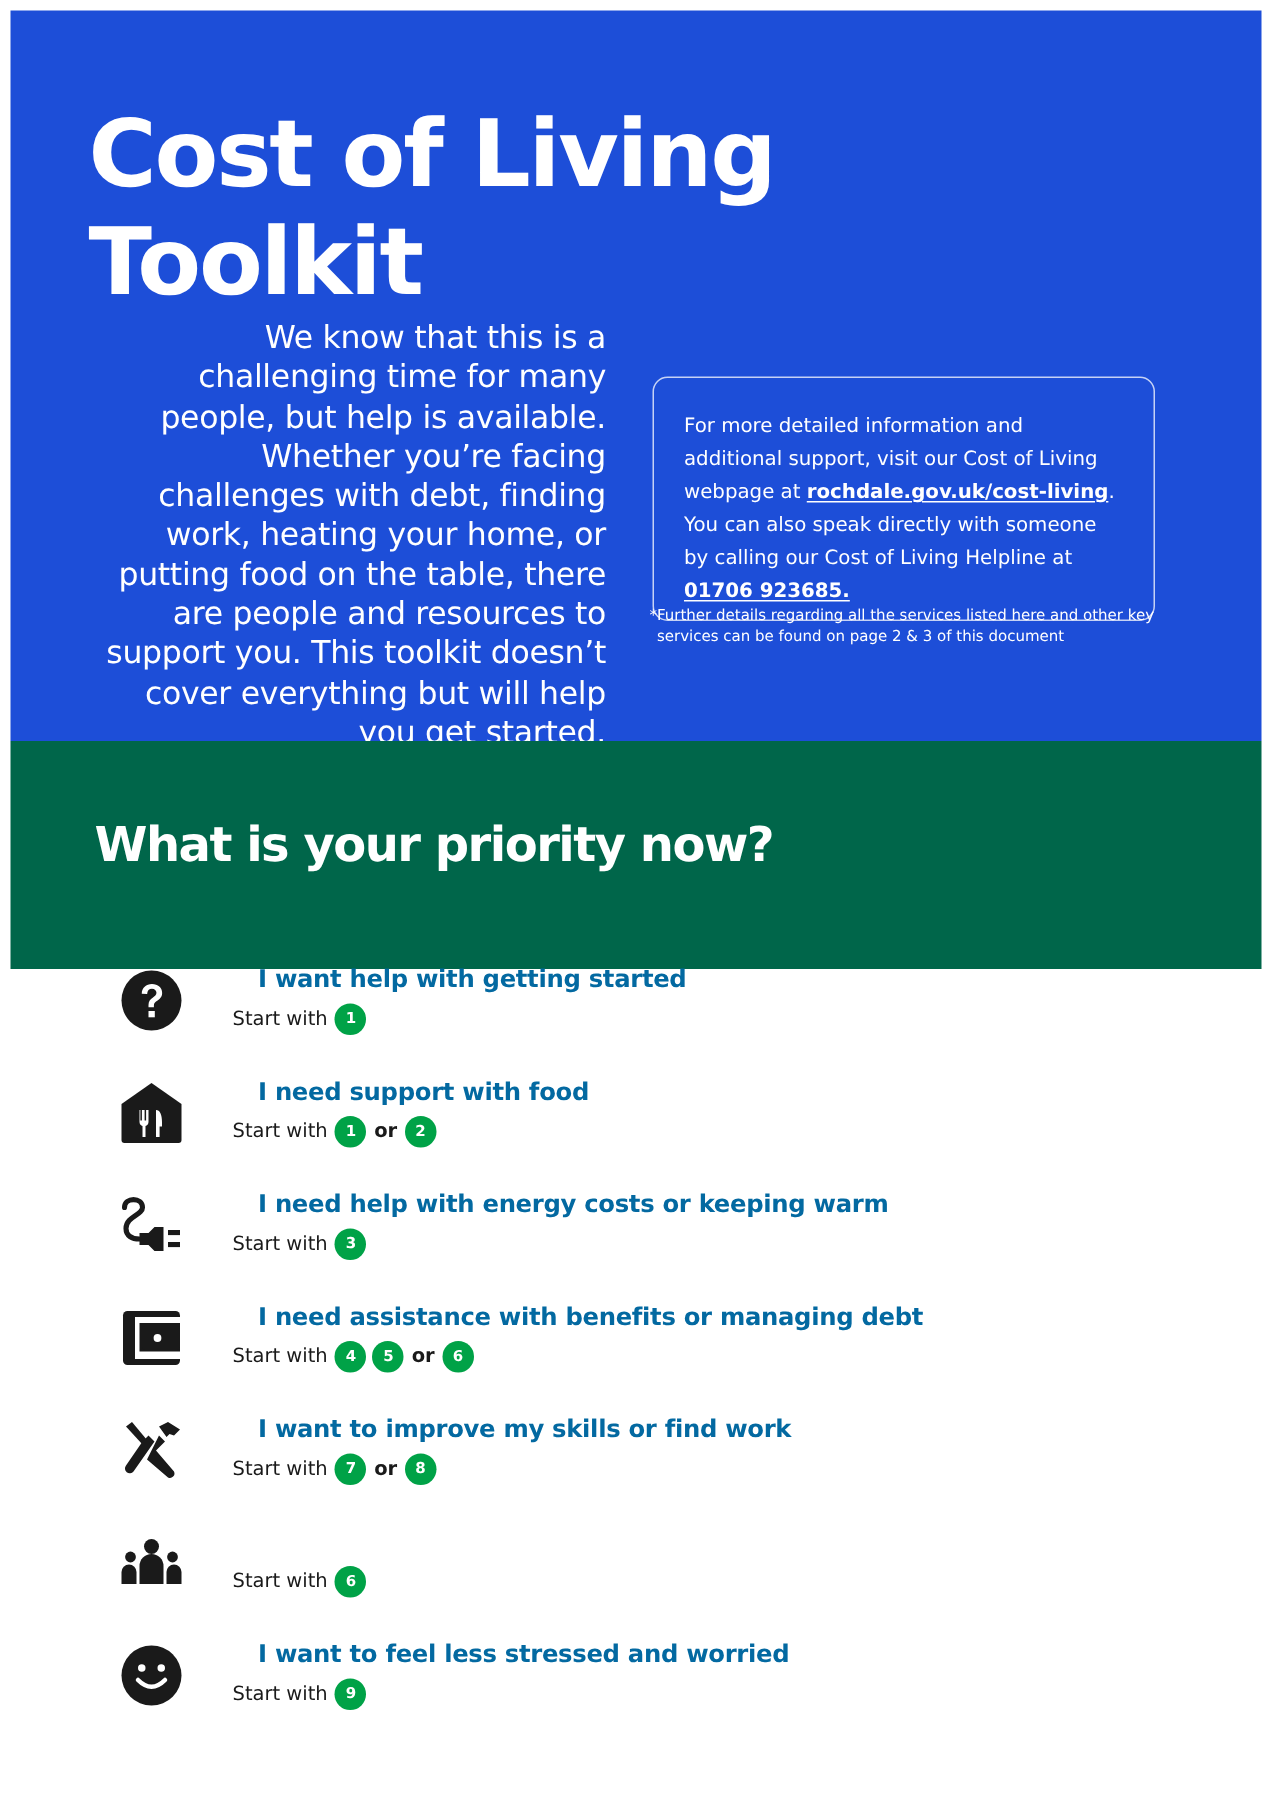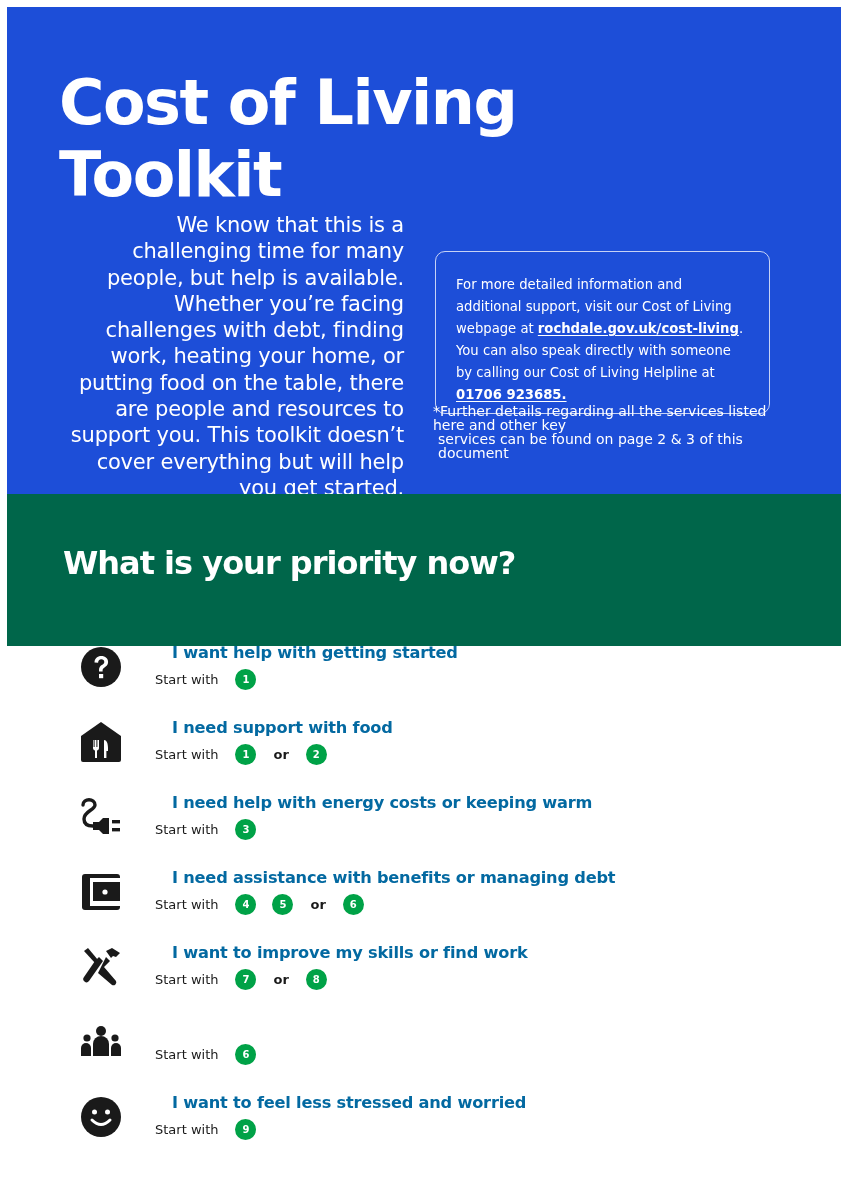--- a/index.html
+++ b/index.html
@@ -31,7 +31,7 @@
     }
     .footnote {
       position: absolute; left: 426px; top: 397px; width: 360px;
-      color: #ffffff; font-family: "DejaVu Sans", sans-serif; font-size: 14px; line-height: 14px;
+      color: #ffffff; font-family: "DejaVu Sans", sans-serif; font-size: 10px; line-height: 14px;
     }
     .footnote .line2 { padding-left: 5px; display: block; }
 

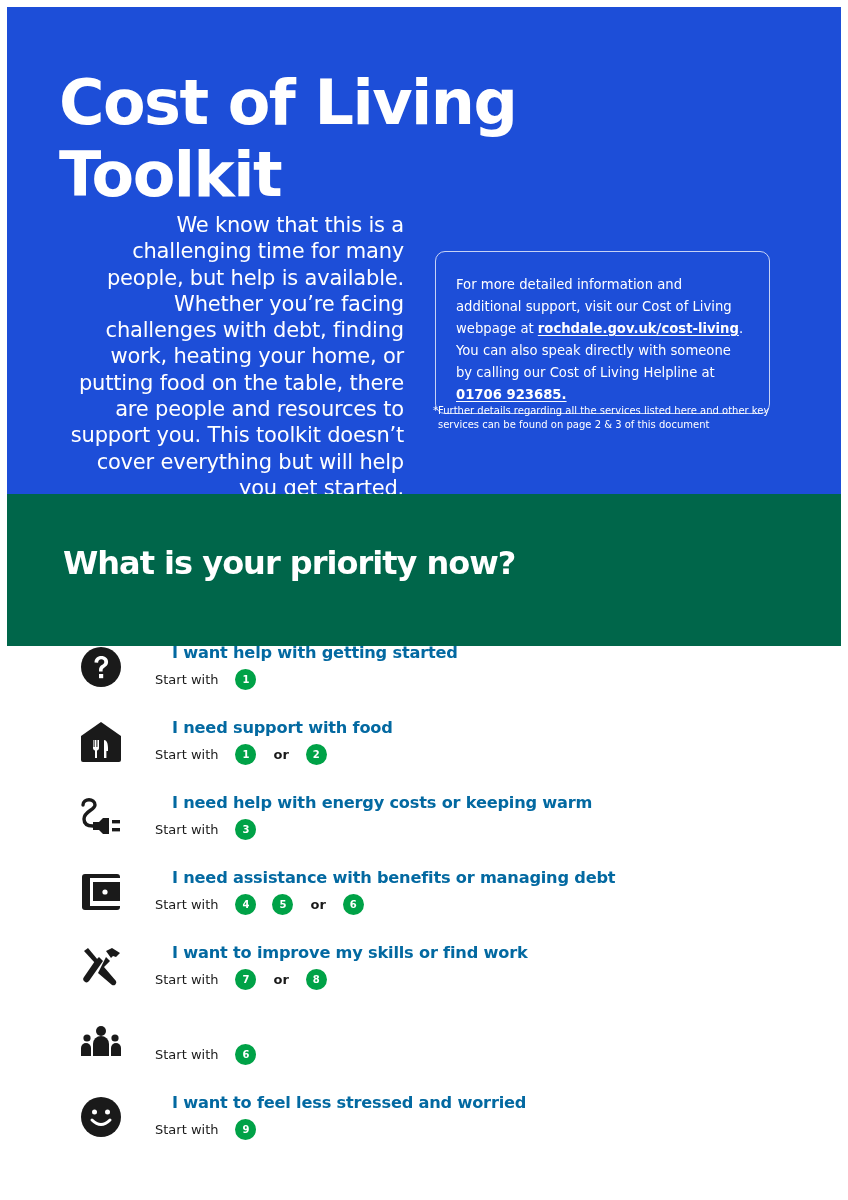--- a/index.html
+++ b/index.html
@@ -61,7 +61,7 @@
     }
     .priority .sub {
       position: absolute; left: 155px; top: 28px; height: 22px;
-      display: flex; align-items: center; gap: 16px;
+      display: flex; align-items: center; gap: 4px;
       font-family: "DejaVu Sans", sans-serif; font-size: 13px; color: #1a1a1a;
     }
     .priority .sub .lbl { margin-right: 1px; }

